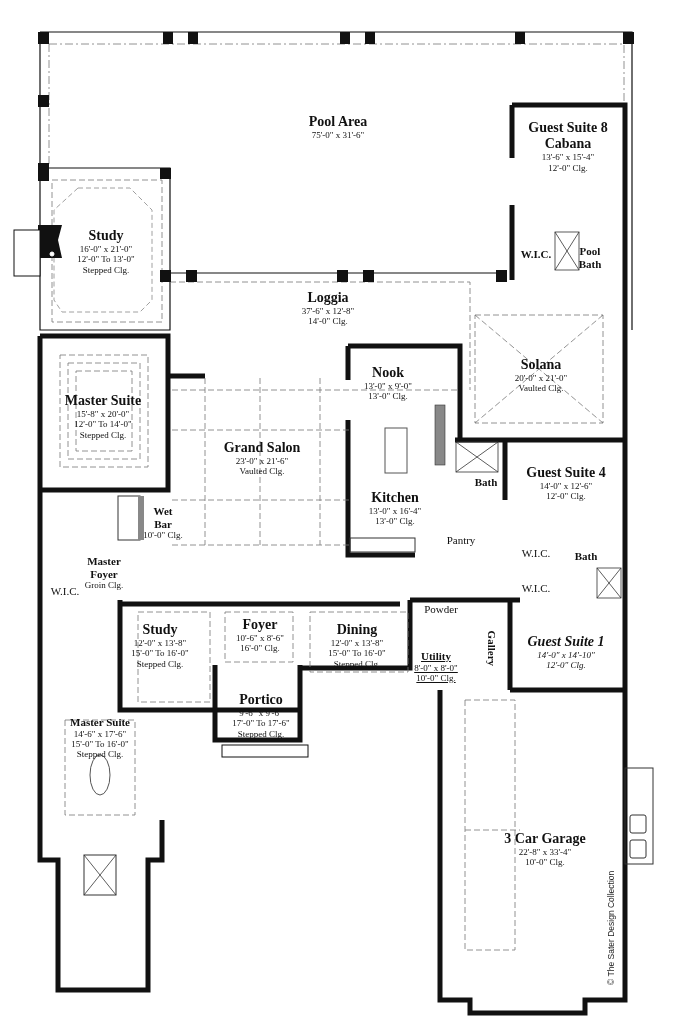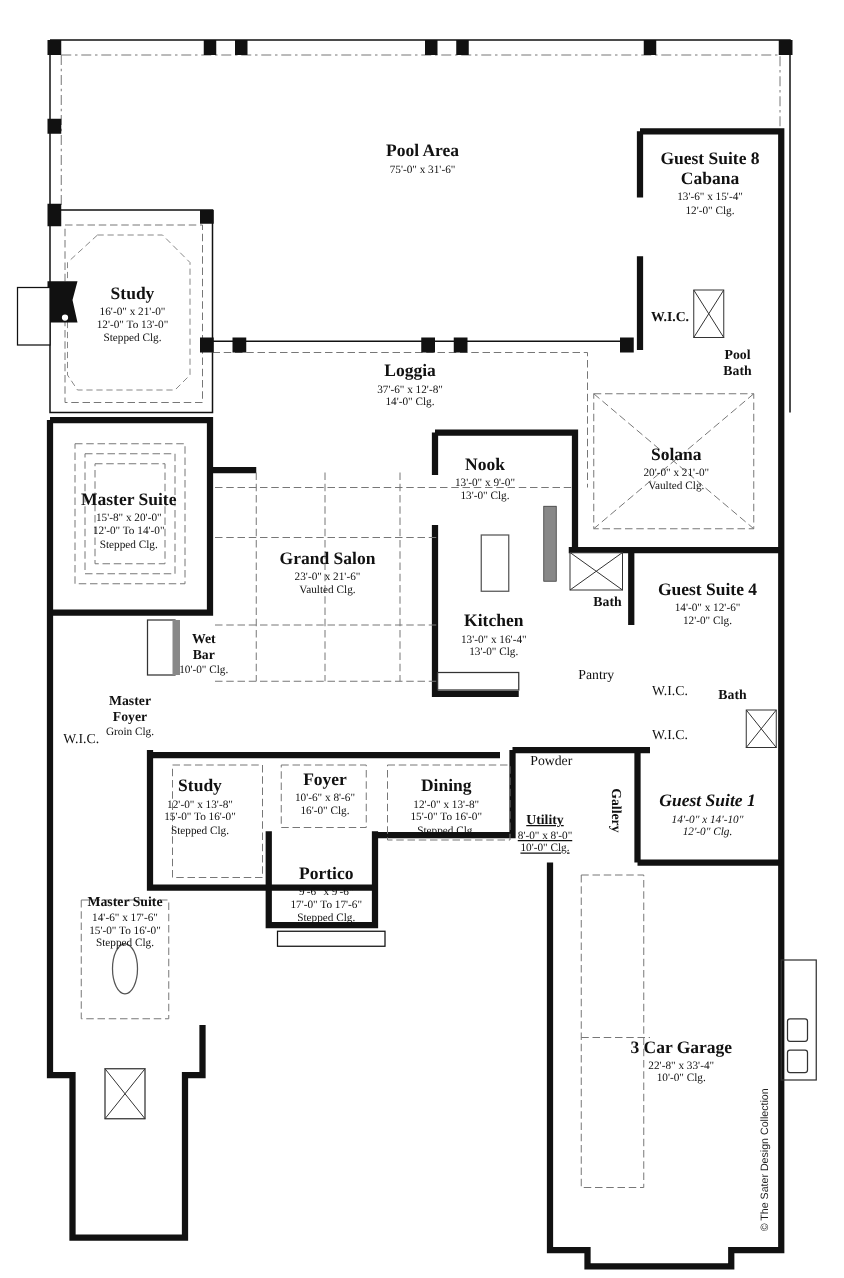--- a/index.html
+++ b/index.html
@@ -152,7 +152,7 @@
       <div class="label small" style="left: 536px; top: 248px;">
         <span class="name">W.I.C.</span>
       </div>
-      <div class="label small" style="left: 590px; top: 245px; margin-top: 33px;">
+      <div class="label small" style="left: 590px; top: 245px;">
         <span class="name">Pool</span>
         <span class="name">Bath</span>
       </div>

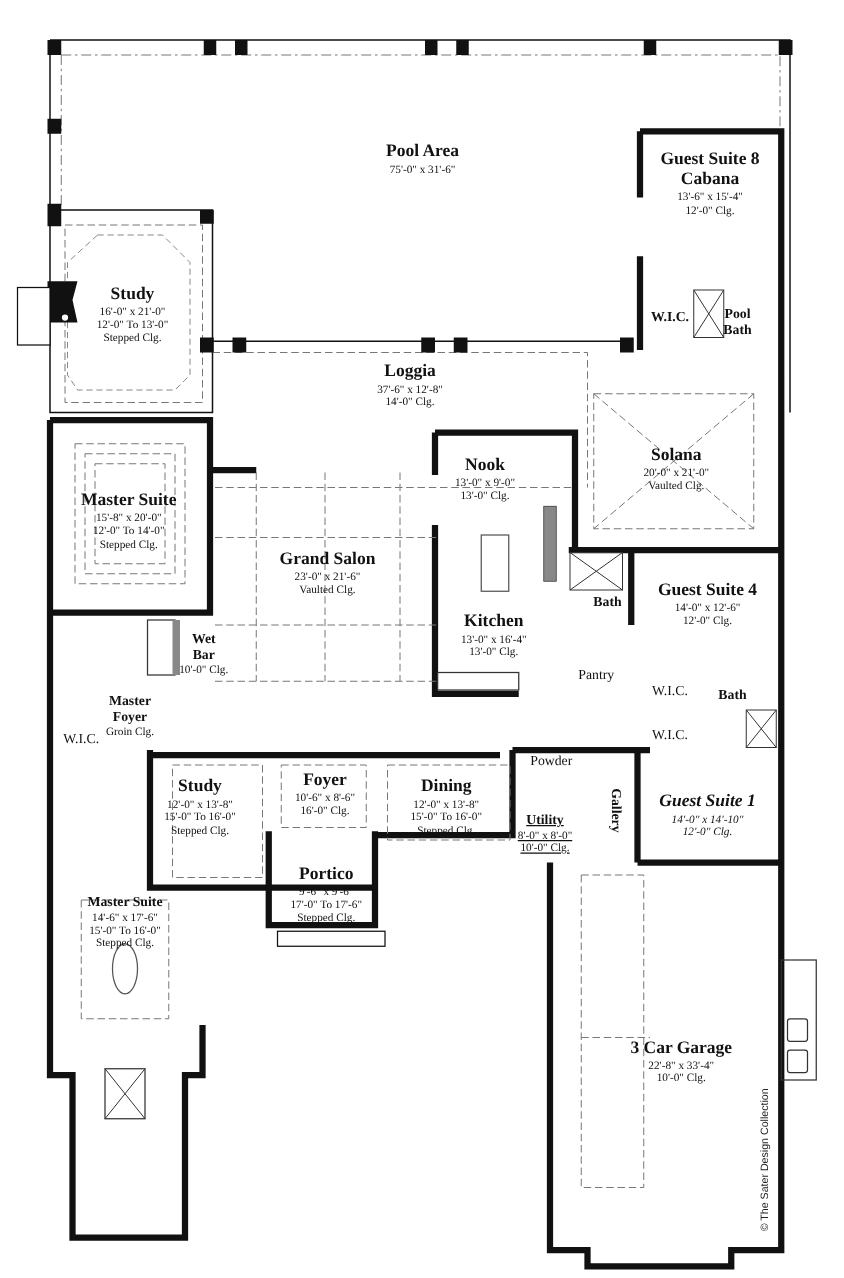--- a/index.html
+++ b/index.html
@@ -195,7 +195,7 @@
         <span class="name">Bar</span>
         <span class="dim">10'-0" Clg.</span>
       </div>
-      <div class="label small" style="left: 461px; top: 534px; margin-left: 16px;">
+      <div class="label small" style="left: 461px; top: 534px;">
         <span class="name" style="font-weight: normal;">Pantry</span>
       </div>
       <div class="label small" style="left: 104px; top: 555px;">

